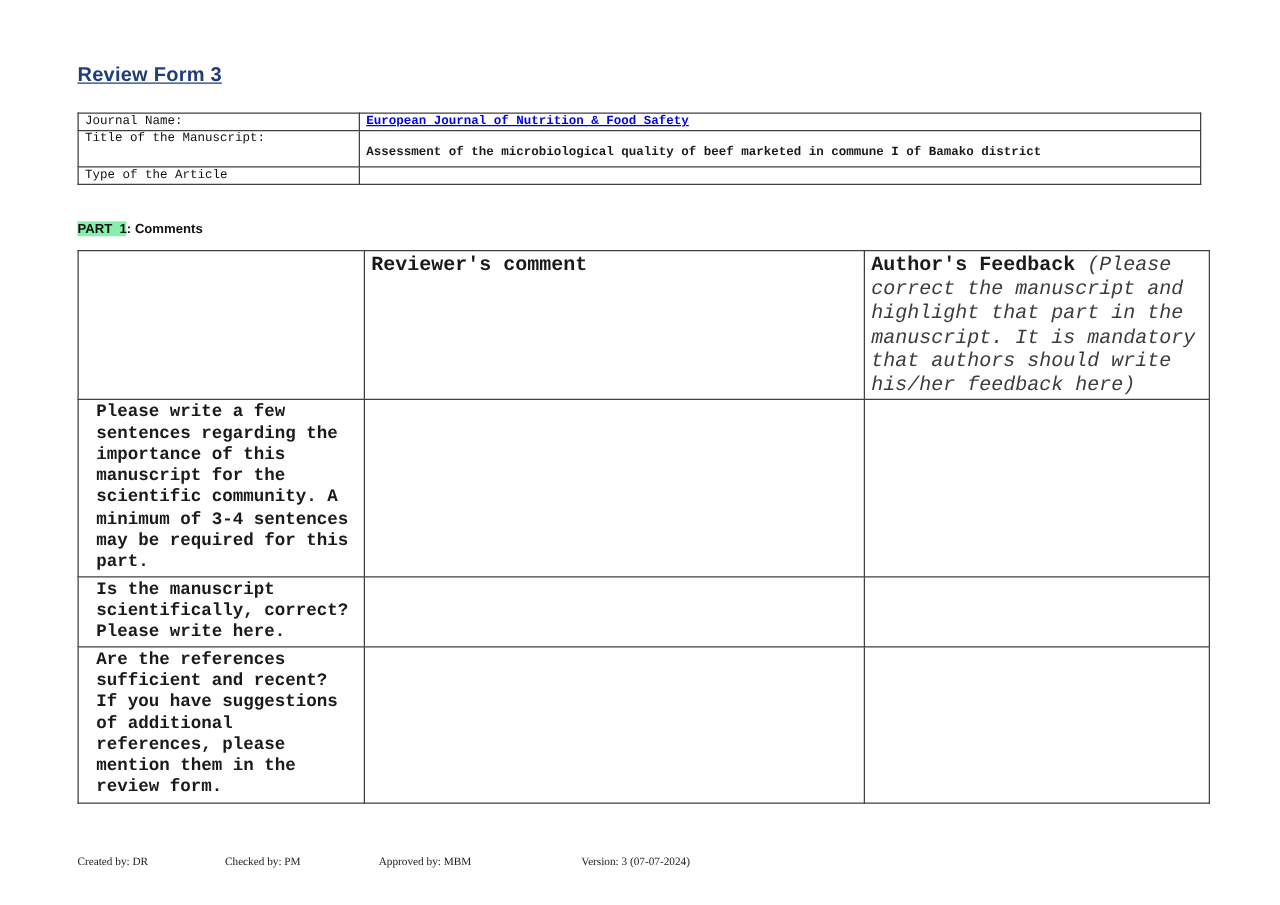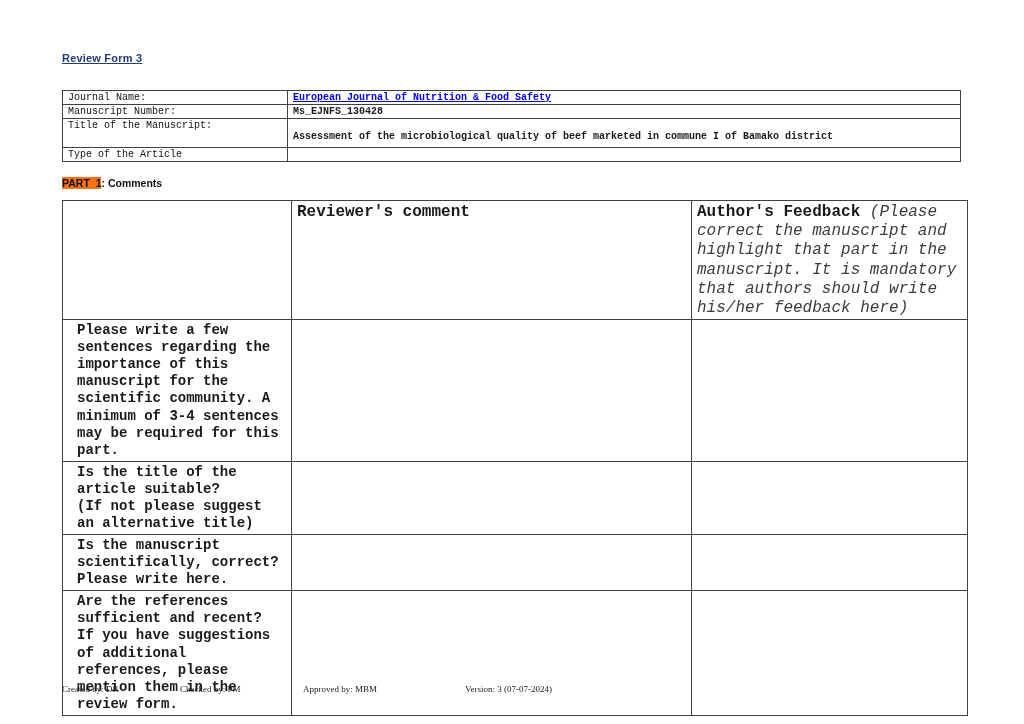--- a/index.html
+++ b/index.html
@@ -15,7 +15,7 @@
   .doc-title {
     position: absolute;
     left: 62px; top: 52px;
-    font-size: 11px;
+    font-size: 16px;
     font-weight: bold;
     text-decoration: underline;
     color: #1f3d7a;

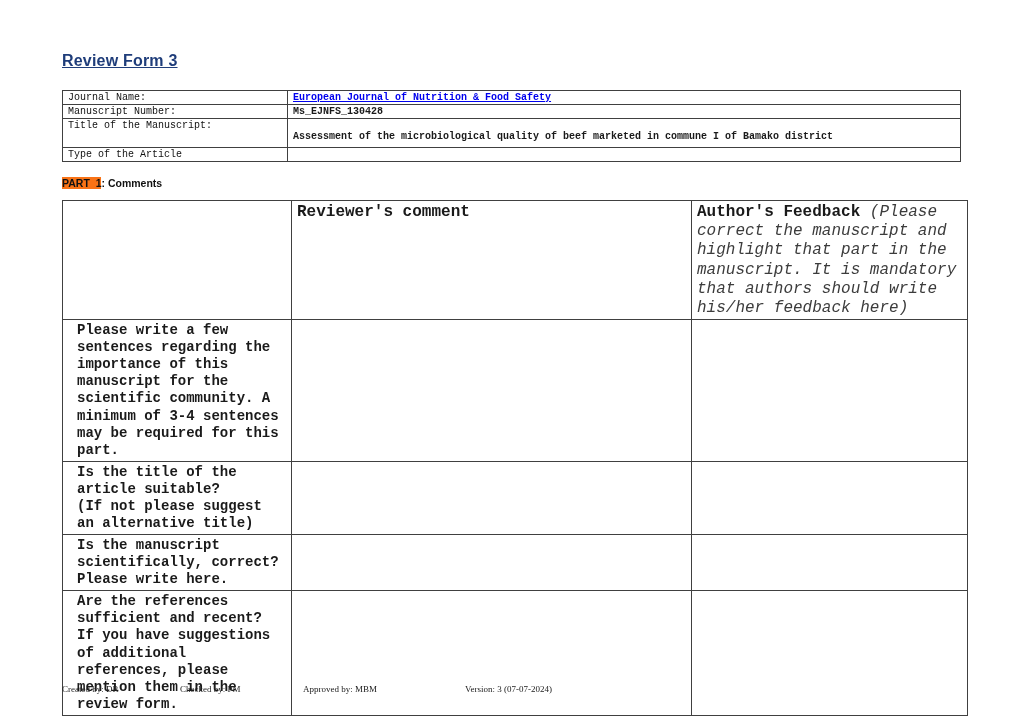--- a/index.html
+++ b/index.html
@@ -87,10 +87,6 @@
     <td class="label">Journal Name:</td>
     <td class="value"><span class="journal-link">European Journal of Nutrition &amp; Food Safety</span></td>
   </tr>
-  <tr style="height:13px;">
-    <td class="label">Manuscript Number:</td>
-    <td class="value">Ms_EJNFS_130428</td>
-  </tr>
   <tr class="r-title" style="height:29px;margin-top:32px;">
     <td class="label">Title of the Manuscript:</td>
     <td class="value">Assessment of the microbiological quality of beef marketed in commune I of Bamako district</td>

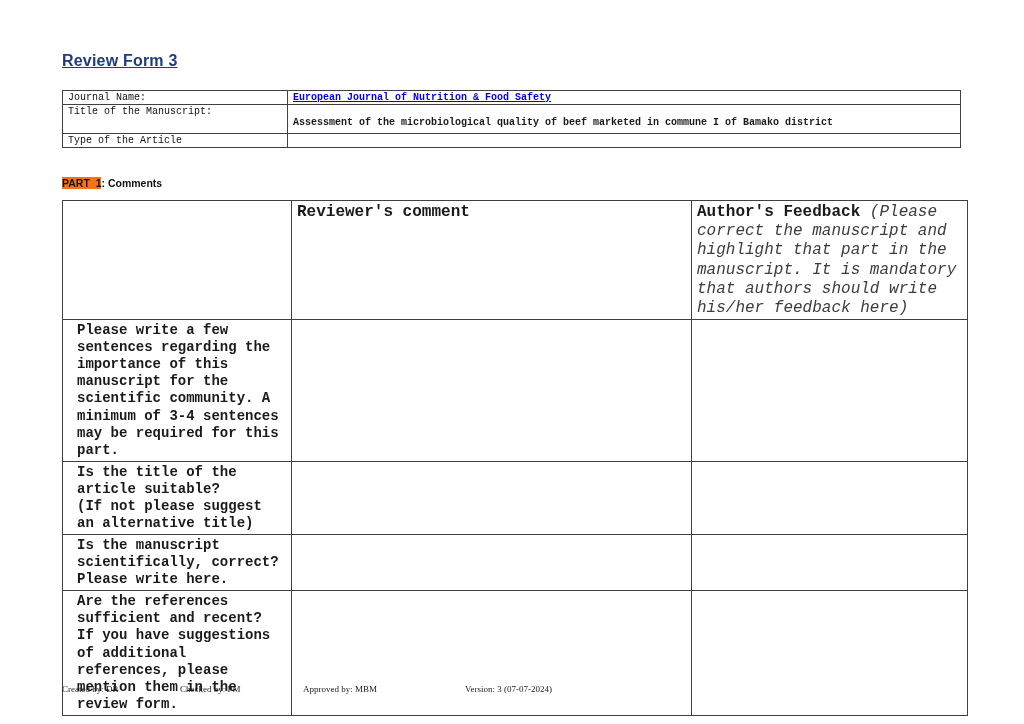--- a/index.html
+++ b/index.html
@@ -45,7 +45,7 @@
     color: #111;
   }
   .part-line .hl {
-    background: #f97316;
+    background: #86efac;
     white-space: pre;
   }
   .part-line .rest { white-space: pre; }

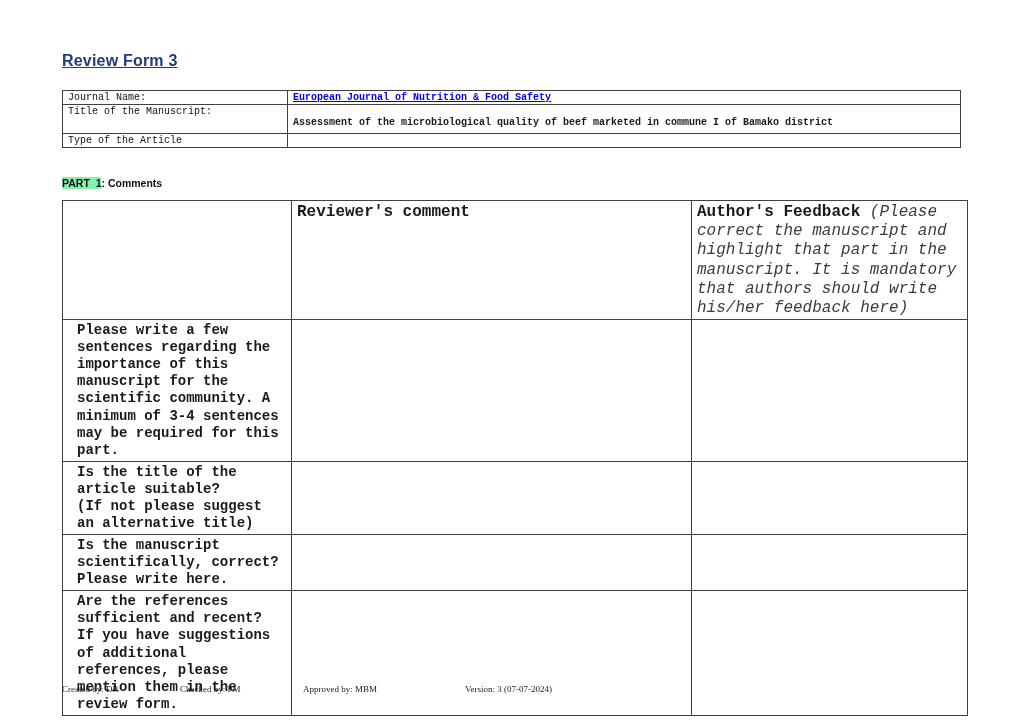--- a/index.html
+++ b/index.html
@@ -117,12 +117,6 @@
     <td></td>
     <td></td>
   </tr>
-  <tr style="height:52px;">
-    <td class="question">Is the title of the article suitable?
-(If not please suggest an alternative title)</td>
-    <td></td>
-    <td></td>
-  </tr>
   <tr style="height:35px;">
     <td class="question">Is the manuscript scientifically, correct? Please write here.</td>
     <td></td>

